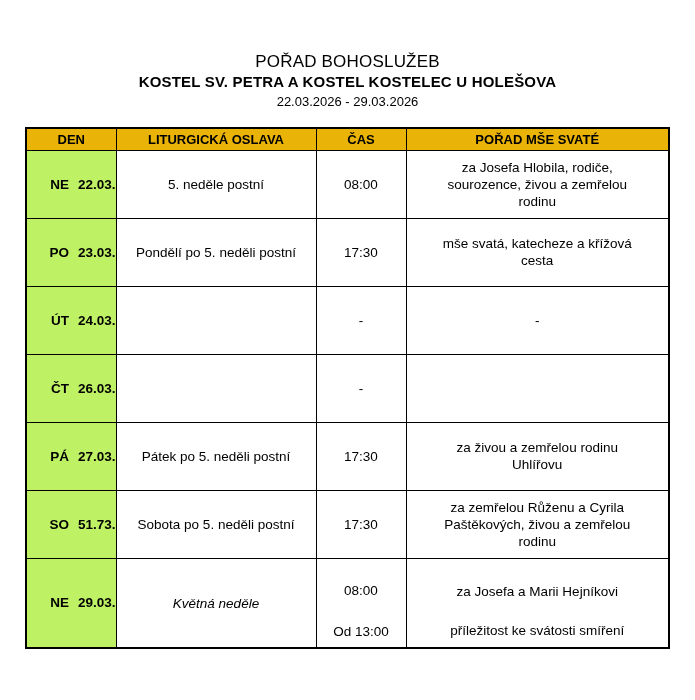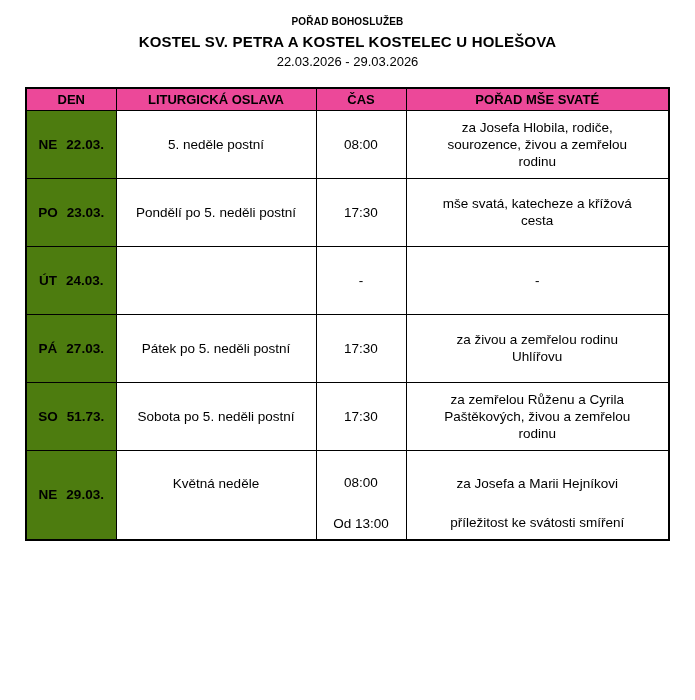--- a/index.html
+++ b/index.html
@@ -15,10 +15,11 @@
     padding-top: 12px;
   }
   .doc-title {
-    font-size: 10px;
-    font-weight: bold;
+    font-size: 17px;
+    font-weight: normal;
     line-height: 20px;
     letter-spacing: 0.2px;
+    margin-top: 40px;
   }
   .doc-subtitle {
     font-size: 15px;

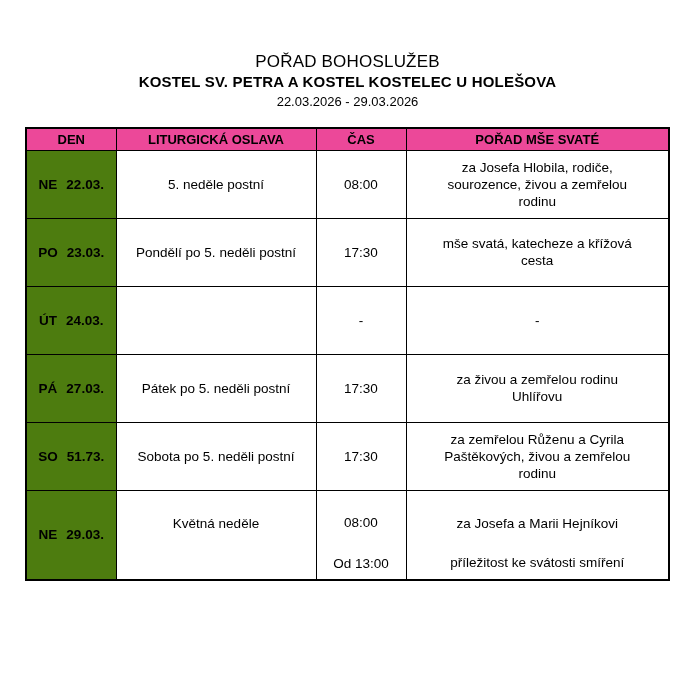--- a/index.html
+++ b/index.html
@@ -46,7 +46,7 @@
     overflow: hidden;
   }
   .schedule thead th {
-    background: #ec4899;
+    background: #eab308;
     font-size: 13px;
     font-weight: bold;
     height: 22px;

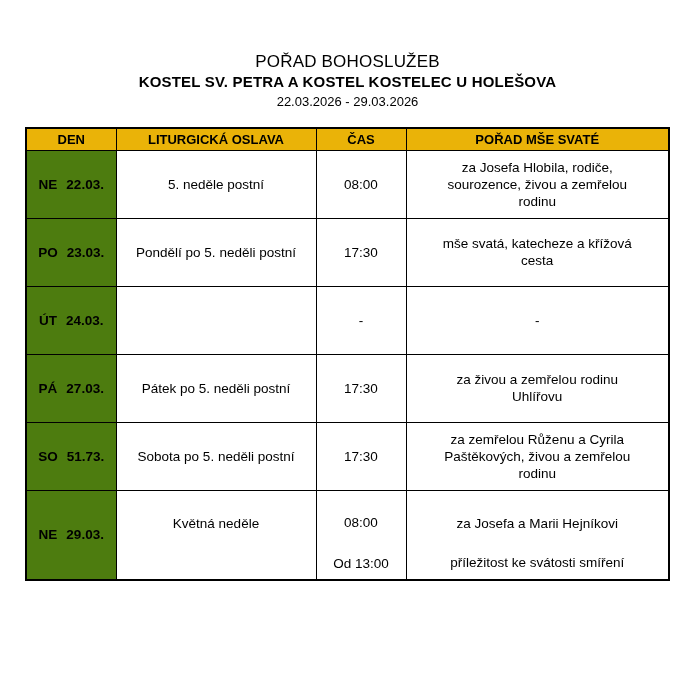--- a/index.html
+++ b/index.html
@@ -55,9 +55,9 @@
   .schedule tr.row { height: 68px; }
   .schedule tr.row-last { height: 86px; }
   td.day-cell {
-    background: #4d7c0f;
+    background: #bef264;
     font-weight: bold;
-    text-align: center;
+    text-align: right;
     padding-left: 0;
     white-space: nowrap;
   }

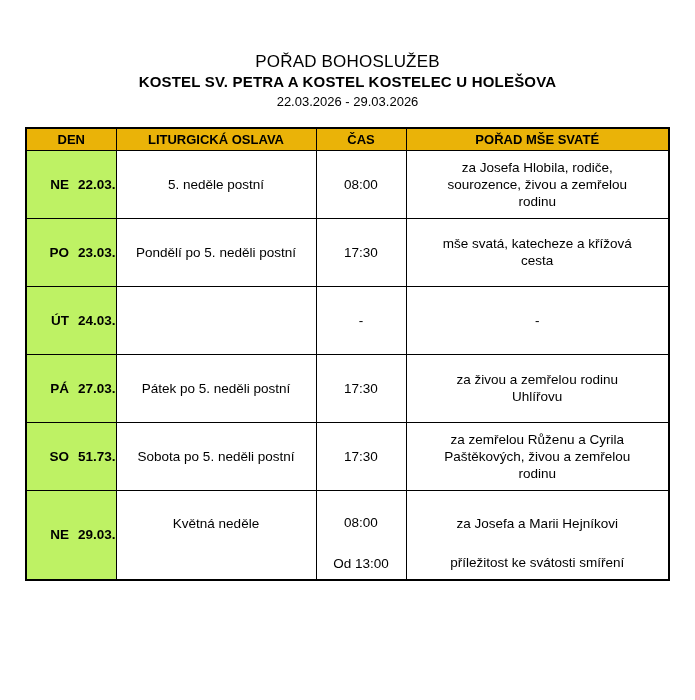--- a/index.html
+++ b/index.html
@@ -128,6 +128,14 @@
     </tr>
     <tr class="row">
       <td class="day-cell">
+        <span>ČT</span><span class="day-date">26.03.</span>
+      </td>
+      <td class="celebration-cell"></td>
+      <td class="time-cell">-</td>
+      <td class="intention-cell"></td>
+    </tr>
+    <tr class="row">
+      <td class="day-cell">
         <span>PÁ</span><span class="day-date">27.03.</span>
       </td>
       <td class="celebration-cell">Pátek po 5. neděli postní</td>

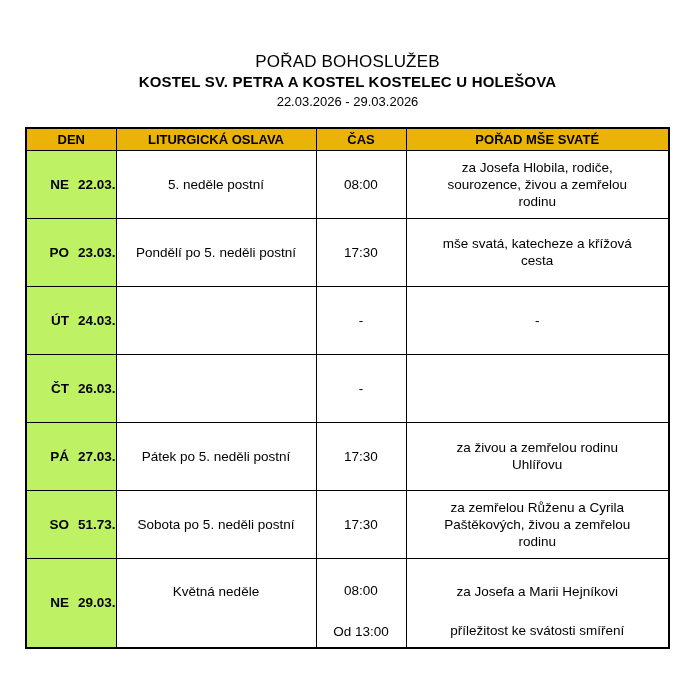--- a/index.html
+++ b/index.html
@@ -66,7 +66,7 @@
   td.time-cell { padding: 2px 4px; }
   td.intention-cell { padding: 2px 28px; line-height: 17px; }
   
-  td.top-cell { vertical-align: top; padding-top: 24px; }
+  td.top-cell { vertical-align: top; padding-top: 36px; font-style: italic; }
   .dual {
     height: 84px;
     display: flex;

